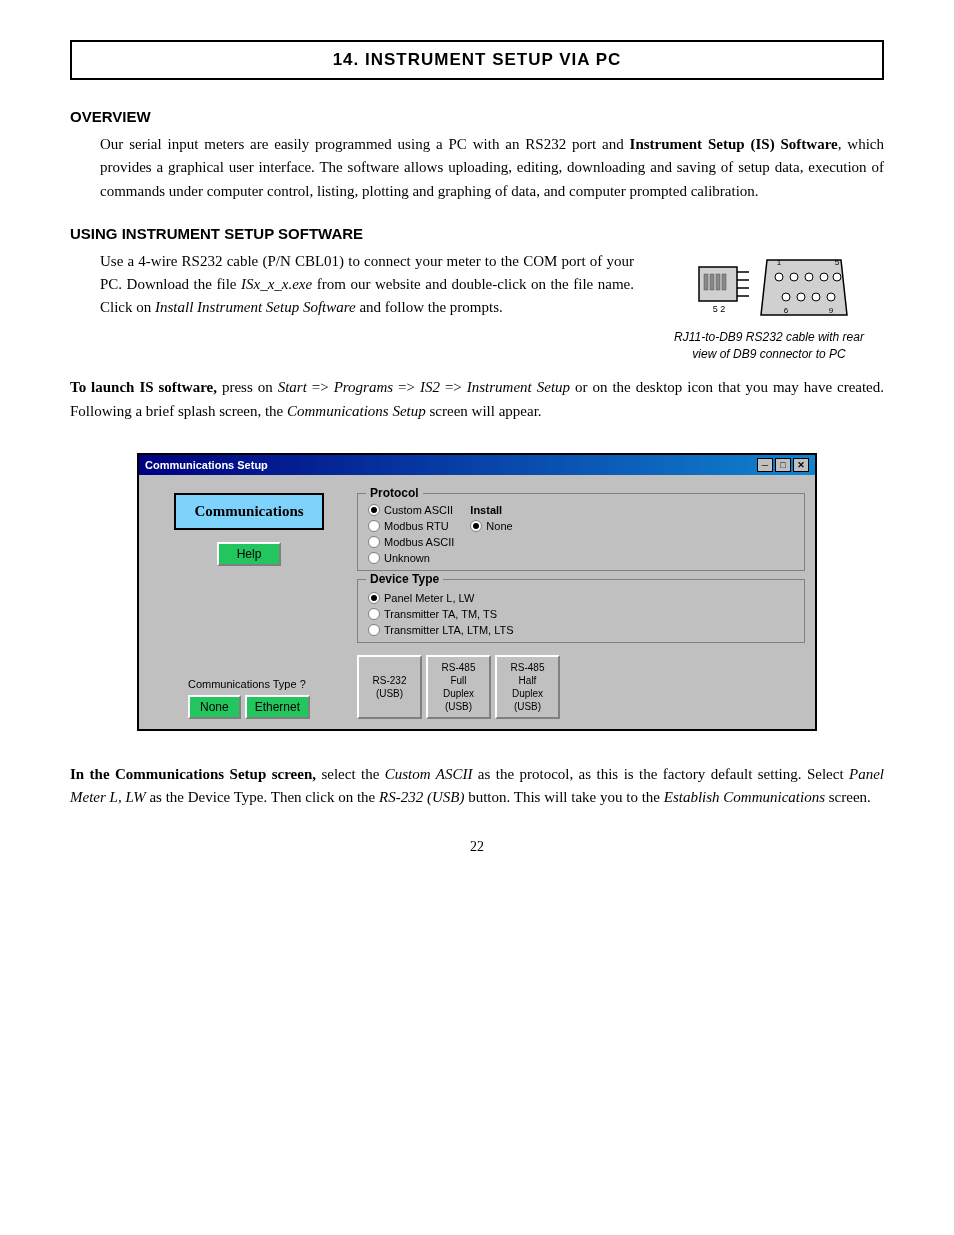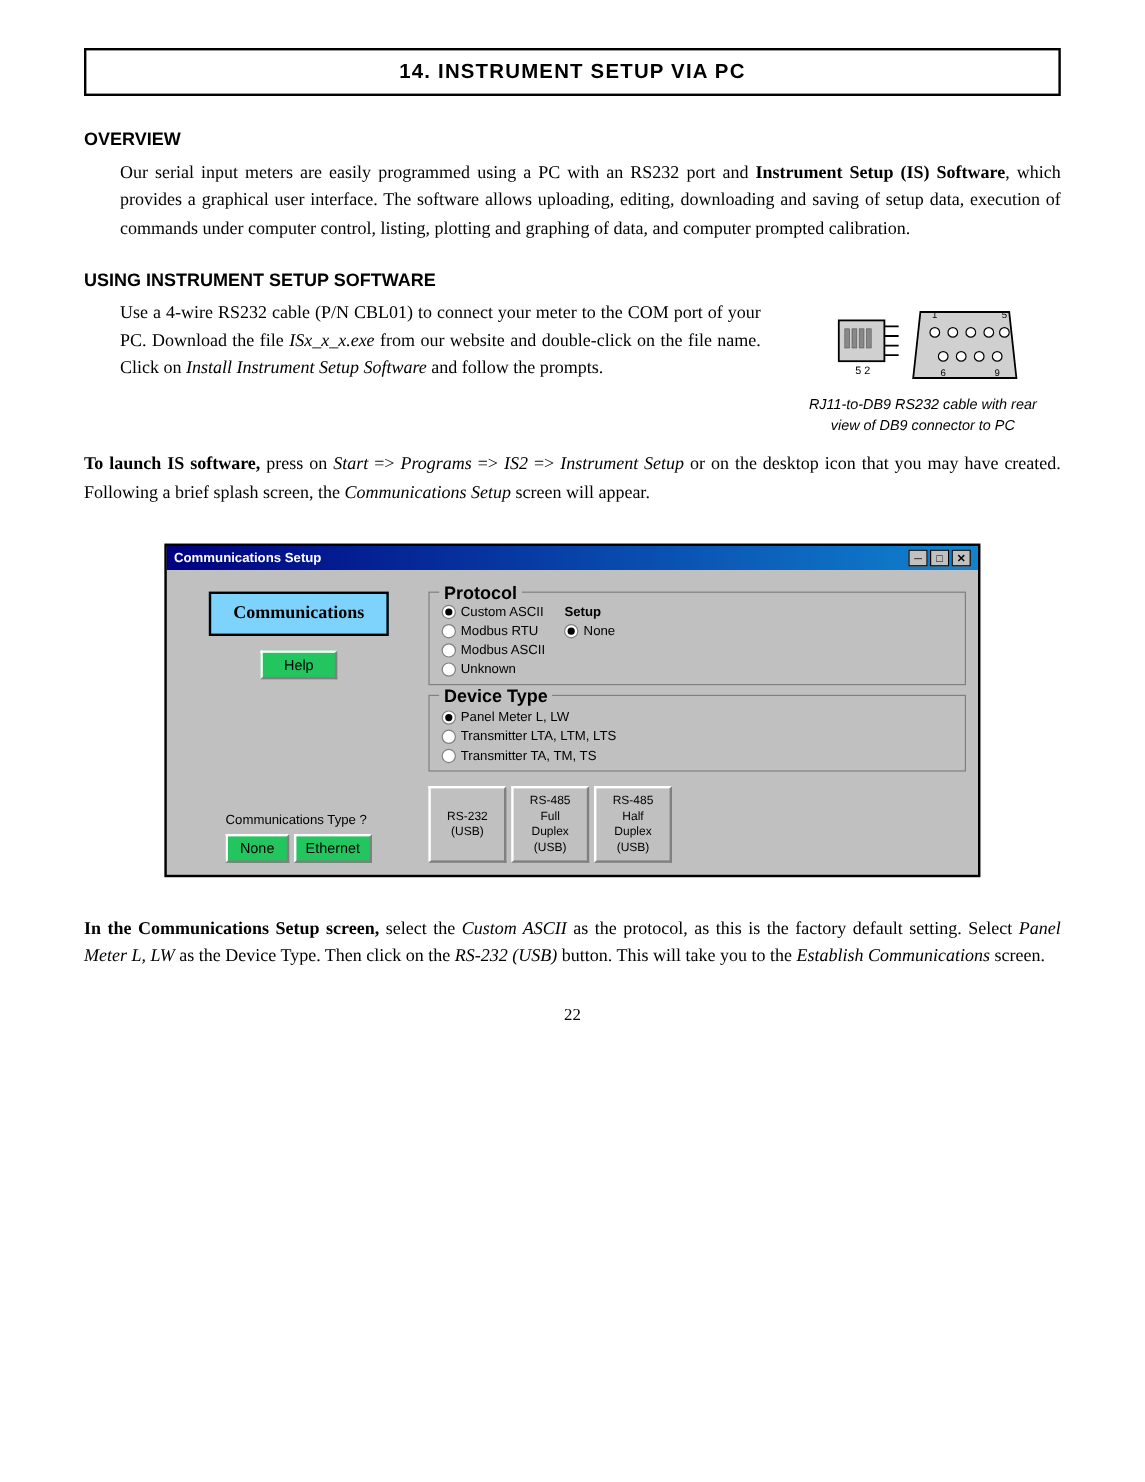--- a/index.html
+++ b/index.html
@@ -164,7 +164,7 @@
       left: 8px;
       background: #c0c0c0;
       padding: 0 4px;
-      font-size: 15px;
+      font-size: 12px;
       font-weight: bold;
     }
     .groupbox-inner {

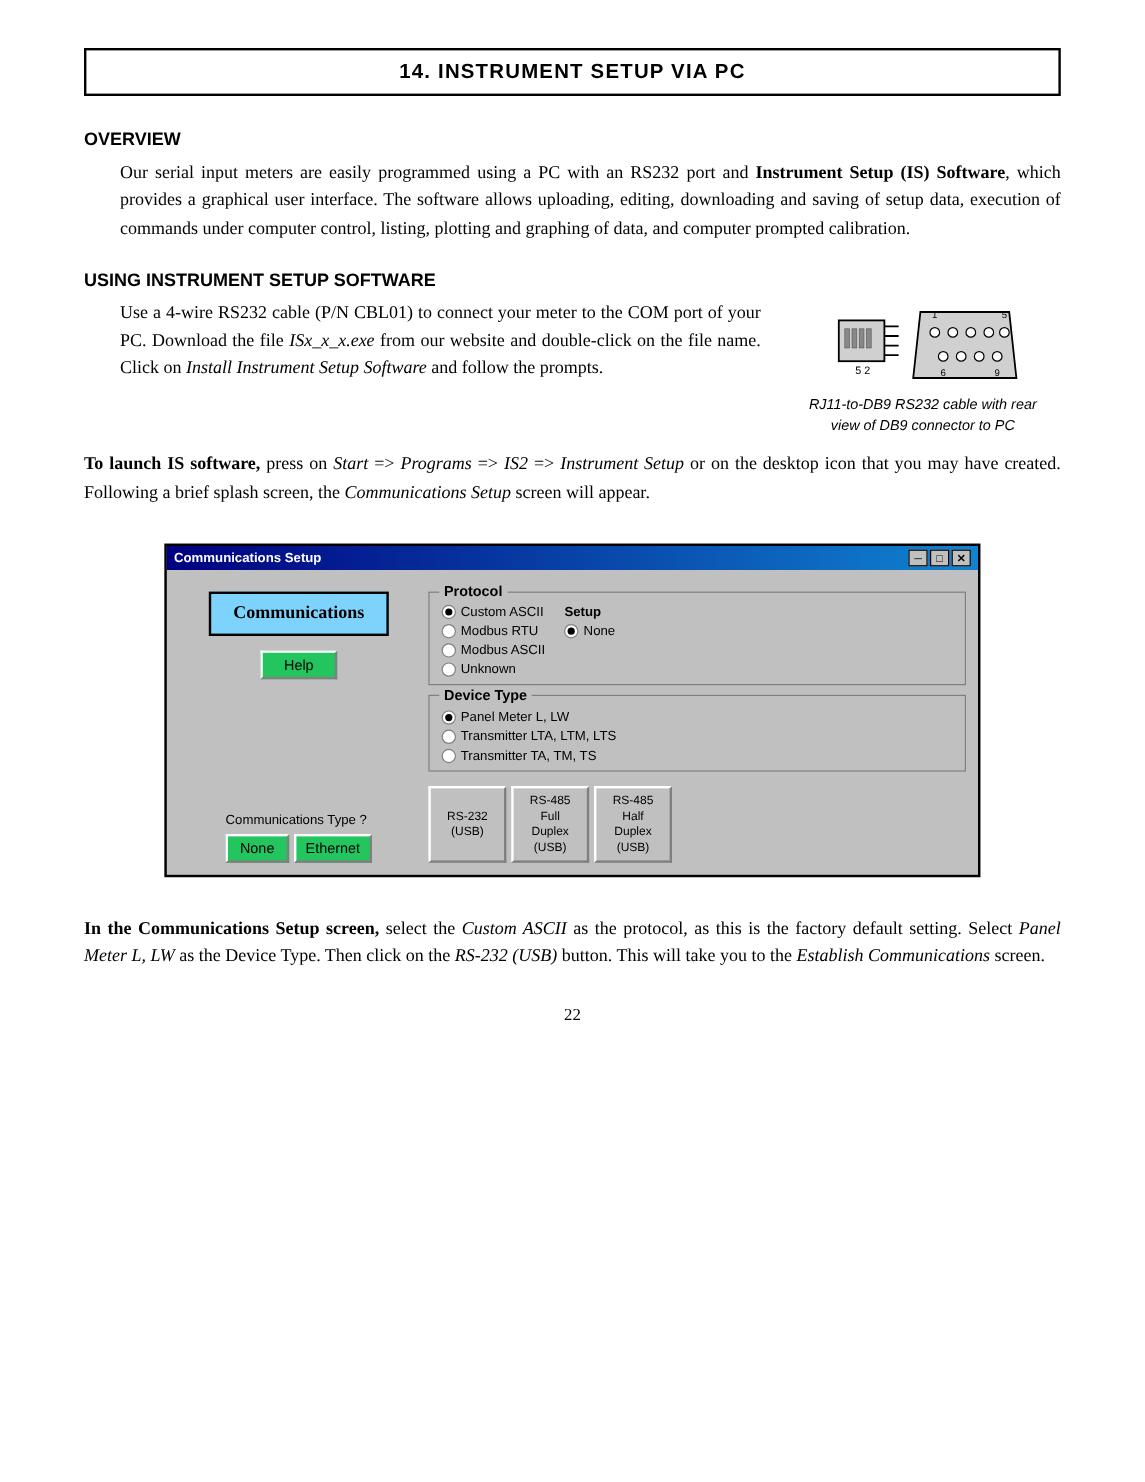--- a/index.html
+++ b/index.html
@@ -382,7 +382,7 @@
               </div>
             </div>
             <div class="parity-group">
-              <div class="parity-label">Setup</div>
+              <div class="parity-label">Install</div>
               <div class="radio-row">
                 <div class="radio-circle selected"></div>
                 <span>None</span>

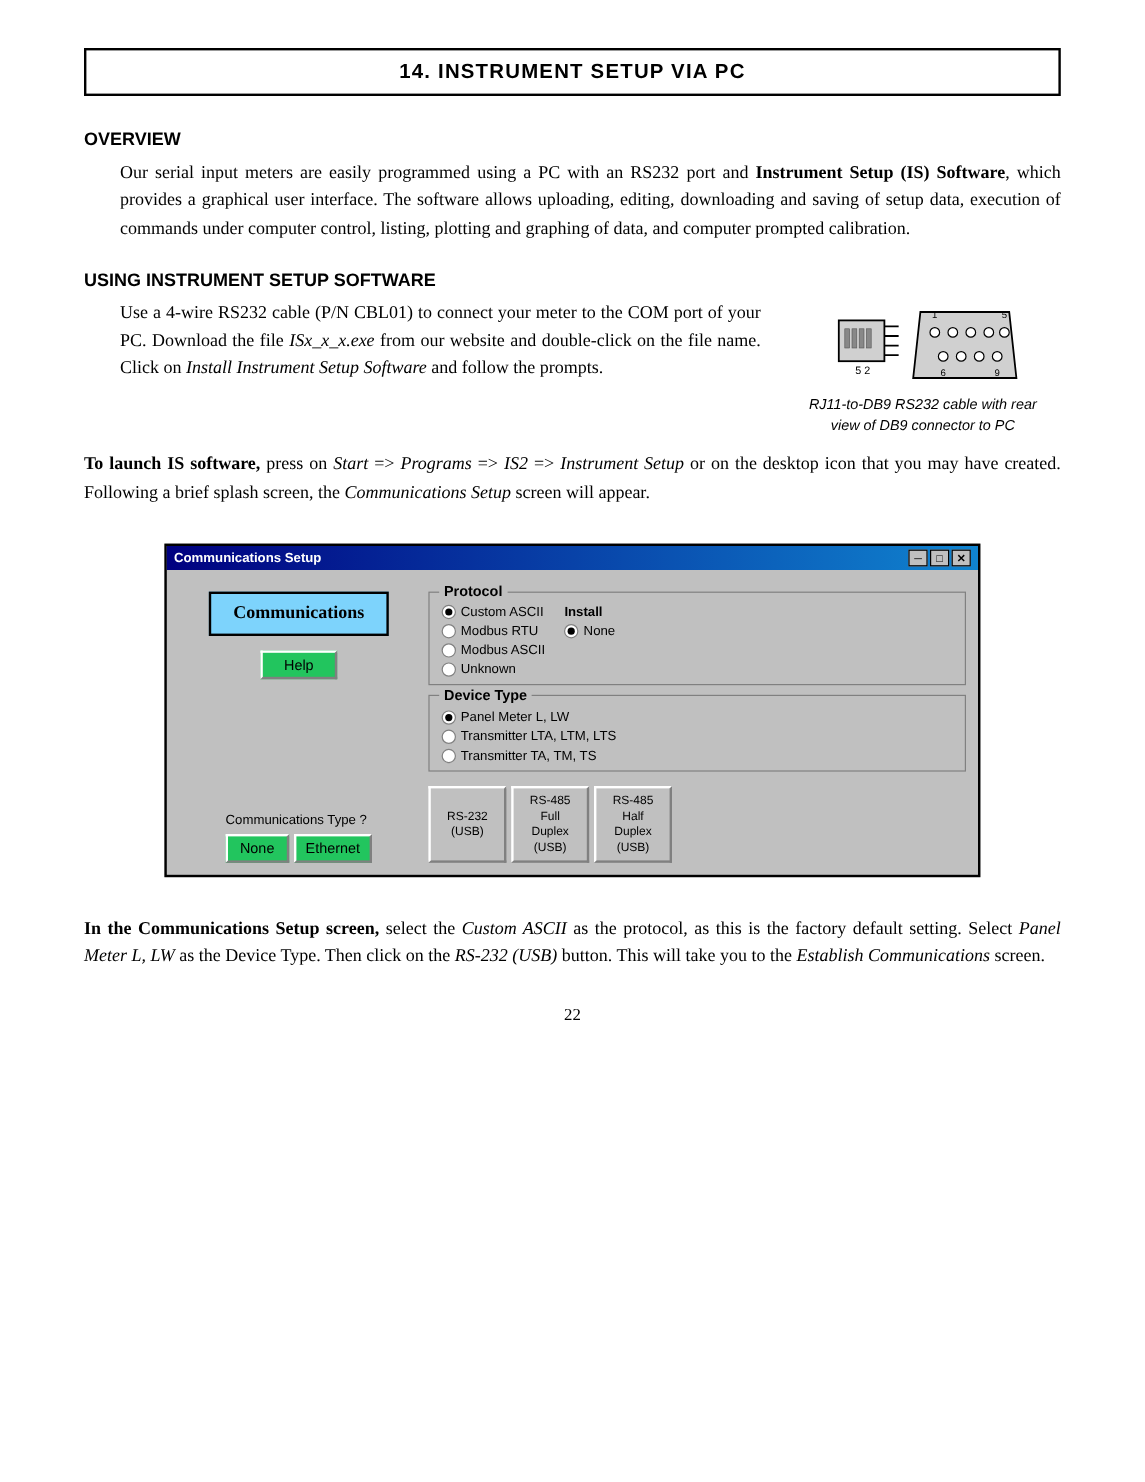--- a/index.html
+++ b/index.html
@@ -400,11 +400,11 @@
             </div>
             <div class="radio-row">
               <div class="radio-circle"></div>
-              <span>Transmitter   LTA, LTM, LTS</span>
+              <span>Transmitter   TA, TM, TS</span>
             </div>
             <div class="radio-row">
               <div class="radio-circle"></div>
-              <span>Transmitter   TA, TM, TS</span>
+              <span>Transmitter   LTA, LTM, LTS</span>
             </div>
           </div>
         </div>

